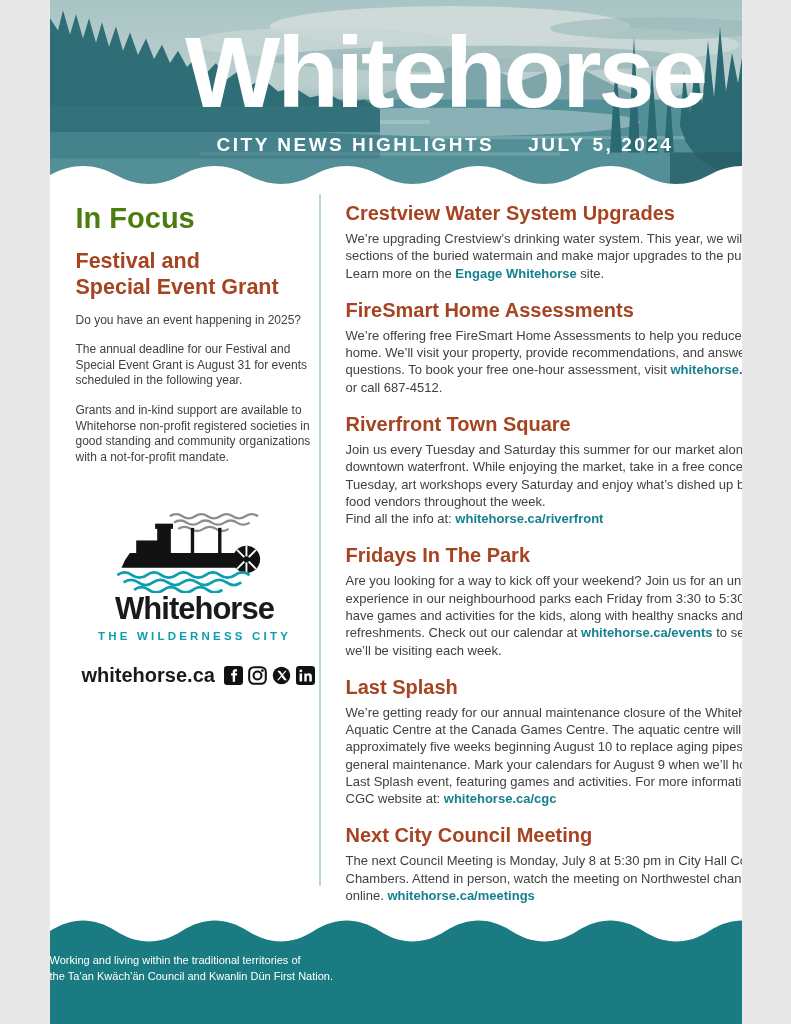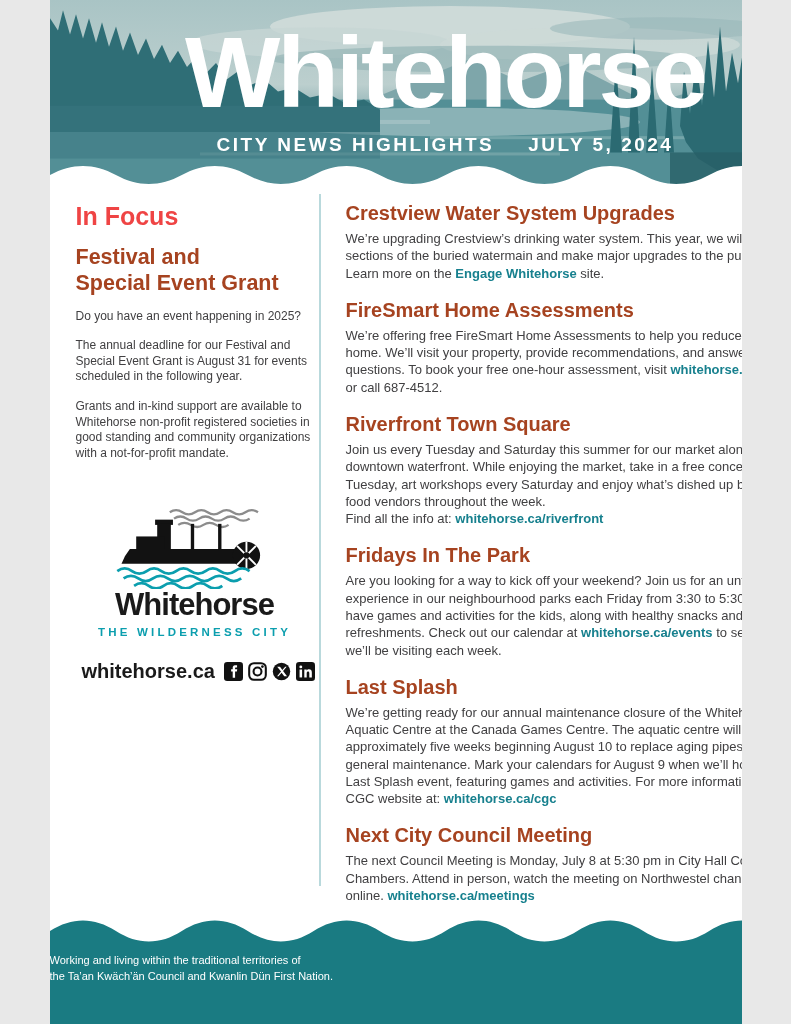--- a/index.html
+++ b/index.html
@@ -27,7 +27,7 @@
   .col-divider{position:absolute;left:269px;top:6px;width:2px;height:692px;background:#b9d9dc;}
   .left-col{width:238px;flex:none;}
   .right-col{margin-left:32px;width:478px;flex:none;}
-  .in-focus-heading{margin:0 0 14px 0;font-size:25px;font-weight:bold;color:#ef4444;}
+  .in-focus-heading{margin:0 0 14px 0;font-size:29px;font-weight:bold;color:#4d7c0f;}
   .article-title{margin:12px 0 12px 0;font-size:21.5px;line-height:1.2;font-weight:bold;color:#a64320;}
   .left-col p{margin:0 0 14px 0;font-size:12px;line-height:1.3;}
   .link{color:#17808e;font-weight:bold;text-decoration:none;cursor:pointer;}

